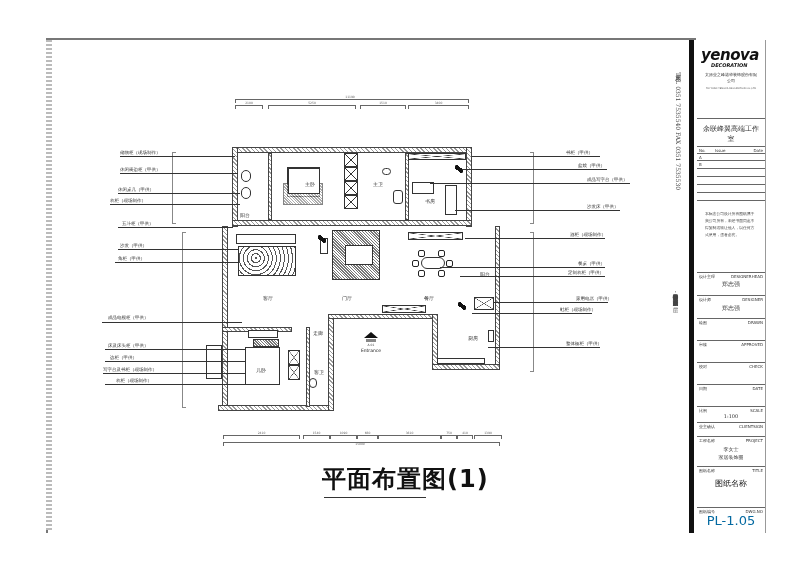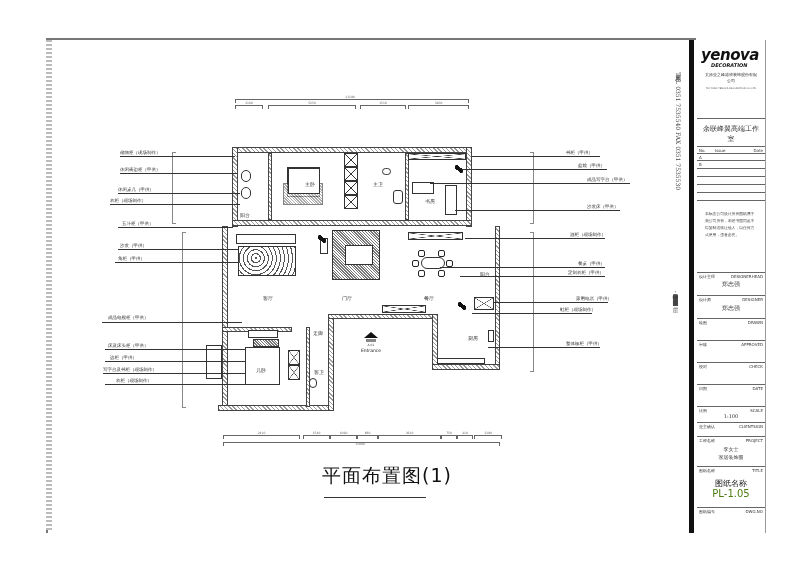--- a/index.html
+++ b/index.html
@@ -28,7 +28,7 @@
      linear-gradient(to top right,transparent calc(50% - .5px),#333 50%,transparent calc(50% + .5px)),
      linear-gradient(to bottom right,transparent calc(50% - .5px),#333 50%,transparent calc(50% + .5px));}
   .hatch{position:absolute;border:1px solid #333;box-sizing:border-box;background:repeating-linear-gradient(45deg,#777 0 1px,#fff 1px 2px);}
-  #drawing-title{left:322px;top:463px;font-size:19px;font-family:"DejaVu Sans",sans-serif;color:#111;letter-spacing:1px;}
+  #drawing-title{left:322px;top:463px;font-size:24px;font-family:"DejaVu Sans",sans-serif;color:#111;letter-spacing:1px;font-weight:bold;}
   #drawing-title-underline{left:324px;top:497px;width:102px;height:1px;background:#333;}
   .vdim{position:absolute;width:4px;border-left:1px solid #888;border-top:1px solid #888;border-bottom:1px solid #888;box-sizing:border-box;}
   .chair{position:absolute;width:7px;height:7px;border:1px solid #222;border-radius:2px;background:#fff;box-sizing:border-box;}

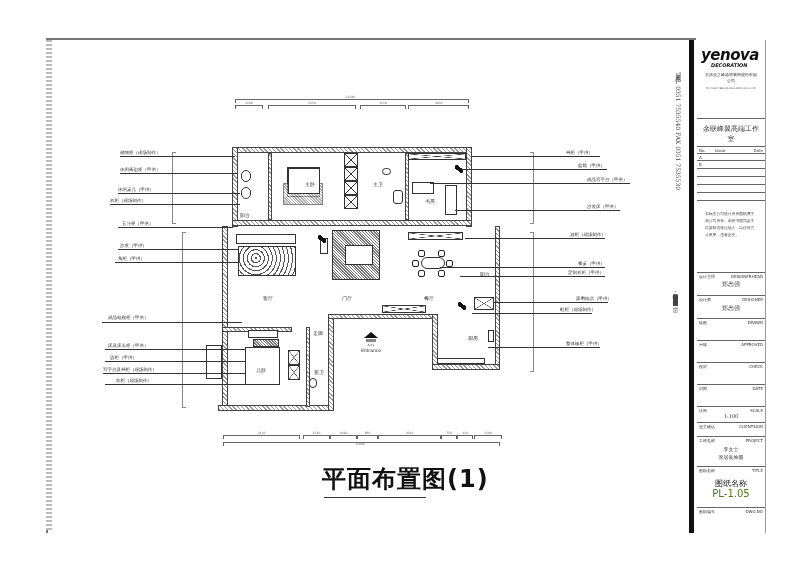--- a/index.html
+++ b/index.html
@@ -119,7 +119,7 @@
       <span class="l">图纸编号</span>
       <span class="r">DWG.NO</span>
     </div>
-  <div class="tb-val" style="top:448px;font-size:10px;font-family:'DejaVu Sans',sans-serif;color:#4d7c0f;">PL-1.05</div>
+  <div class="tb-val" style="top:473px;font-size:13px;font-family:'DejaVu Sans',sans-serif;color:#0369a1;">PL-1.05</div>
 </div>
 
 <div class="dimline" style="left:235px;top:99px;width:234px;"></div>

